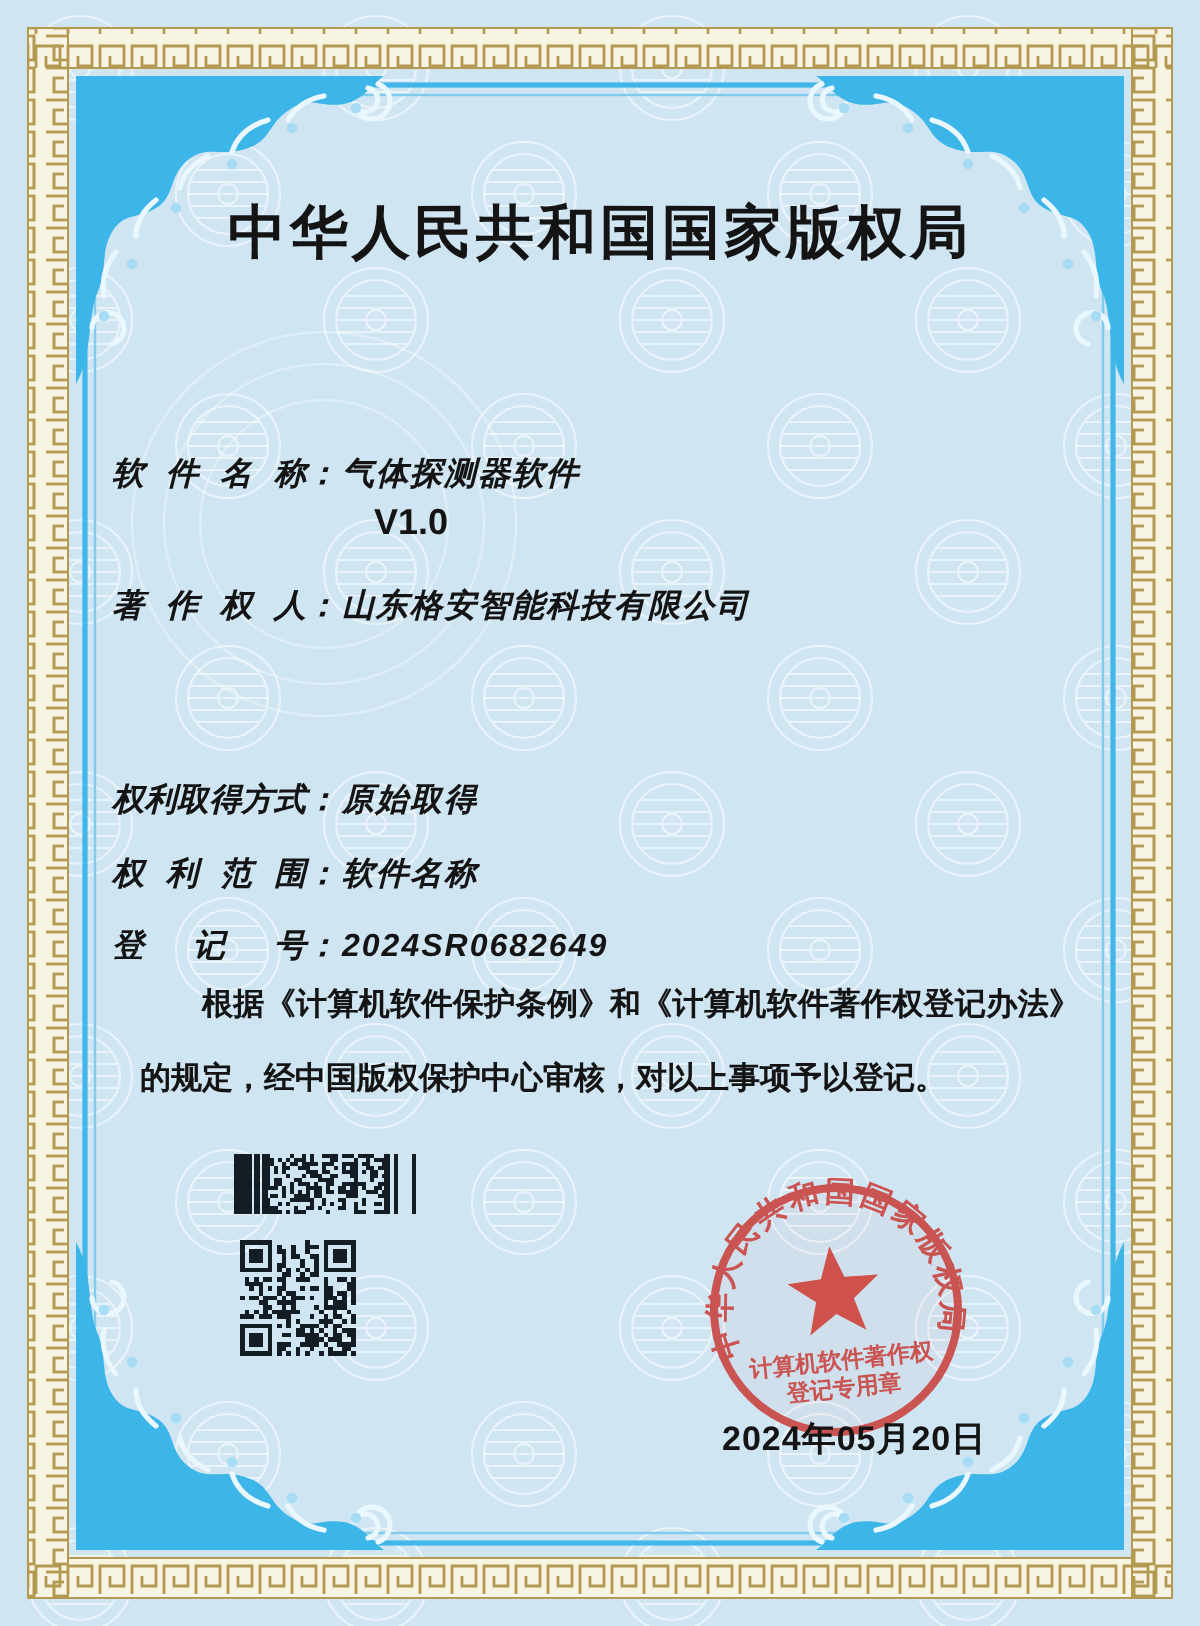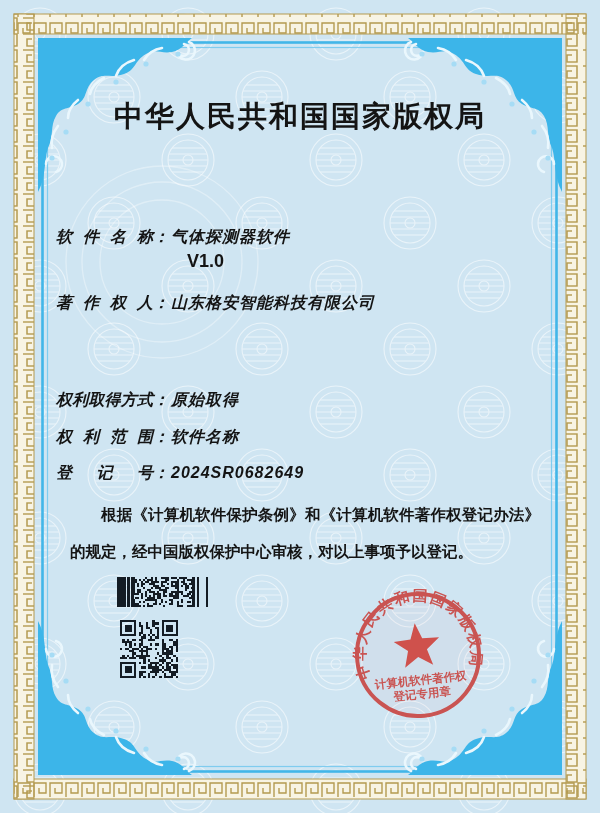--- a/index.html
+++ b/index.html
@@ -19,7 +19,7 @@
   .fcolon{display:inline-block;width:16px;}
   .fvalue{display:inline-block;margin-left:2px;letter-spacing:1px;}
   .version{top:251px;left:187px;font-size:18px;font-weight:bold;}
-  .para{top:496px;left:70px;width:470px;font-size:15.5px;font-weight:bold;
+  .para{top:484px;left:70px;width:470px;font-size:15.5px;font-weight:bold;
         line-height:37px;text-indent:2em;text-align:justify;}
   .date{top:708px;left:361px;font-size:17px;font-weight:bold;letter-spacing:0.5px;white-space:nowrap;}
   #barcode{left:117px;top:577px;width:92px;height:30px;}

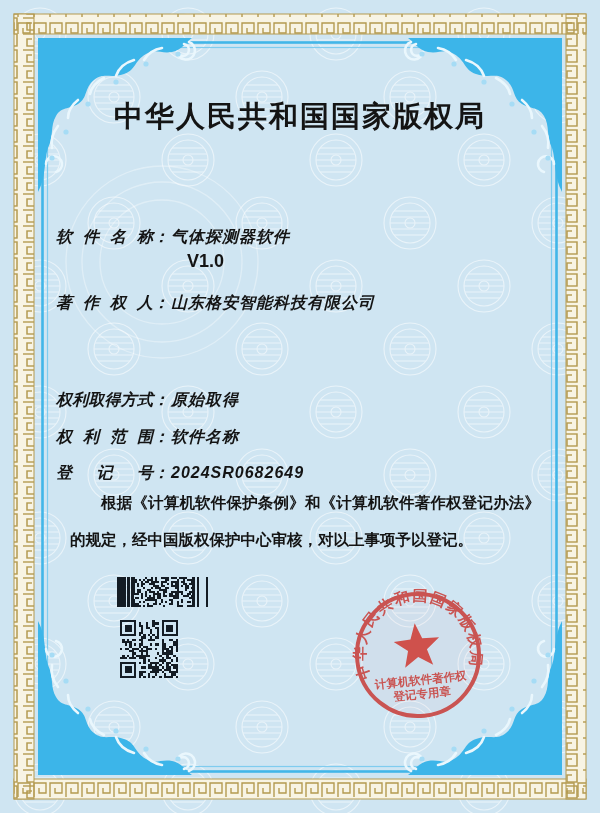--- a/index.html
+++ b/index.html
@@ -883,6 +883,7 @@
     <text x="66" y="109" text-anchor="middle" font-size="11.5" font-weight="bold" fill="#c94845" font-family="Liberation Sans, sans-serif">登记专用章</text>
   </svg>
 
+  <div class="abs date">2024年05月20日</div>
 </div>
 
 </body></html>

